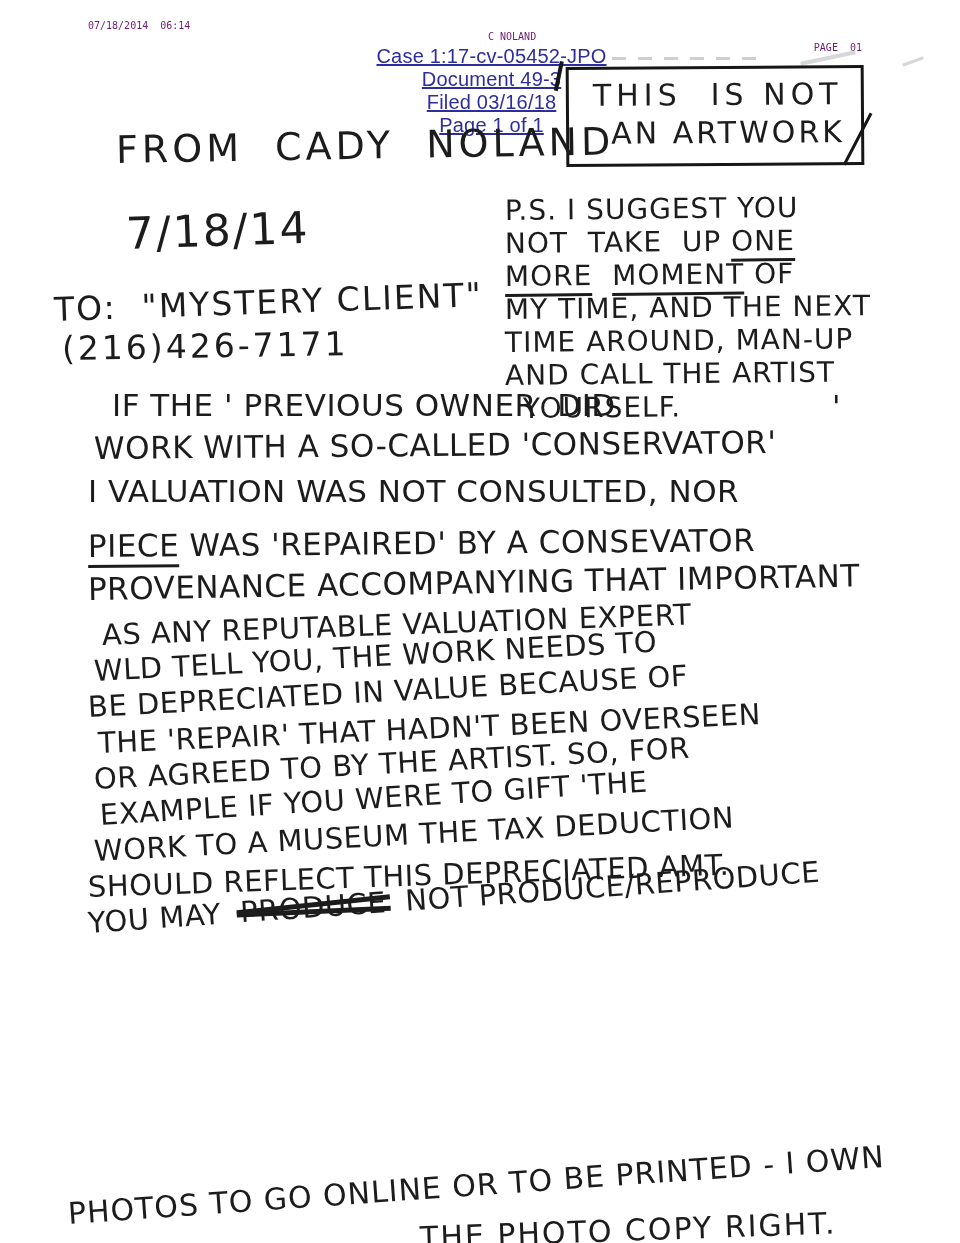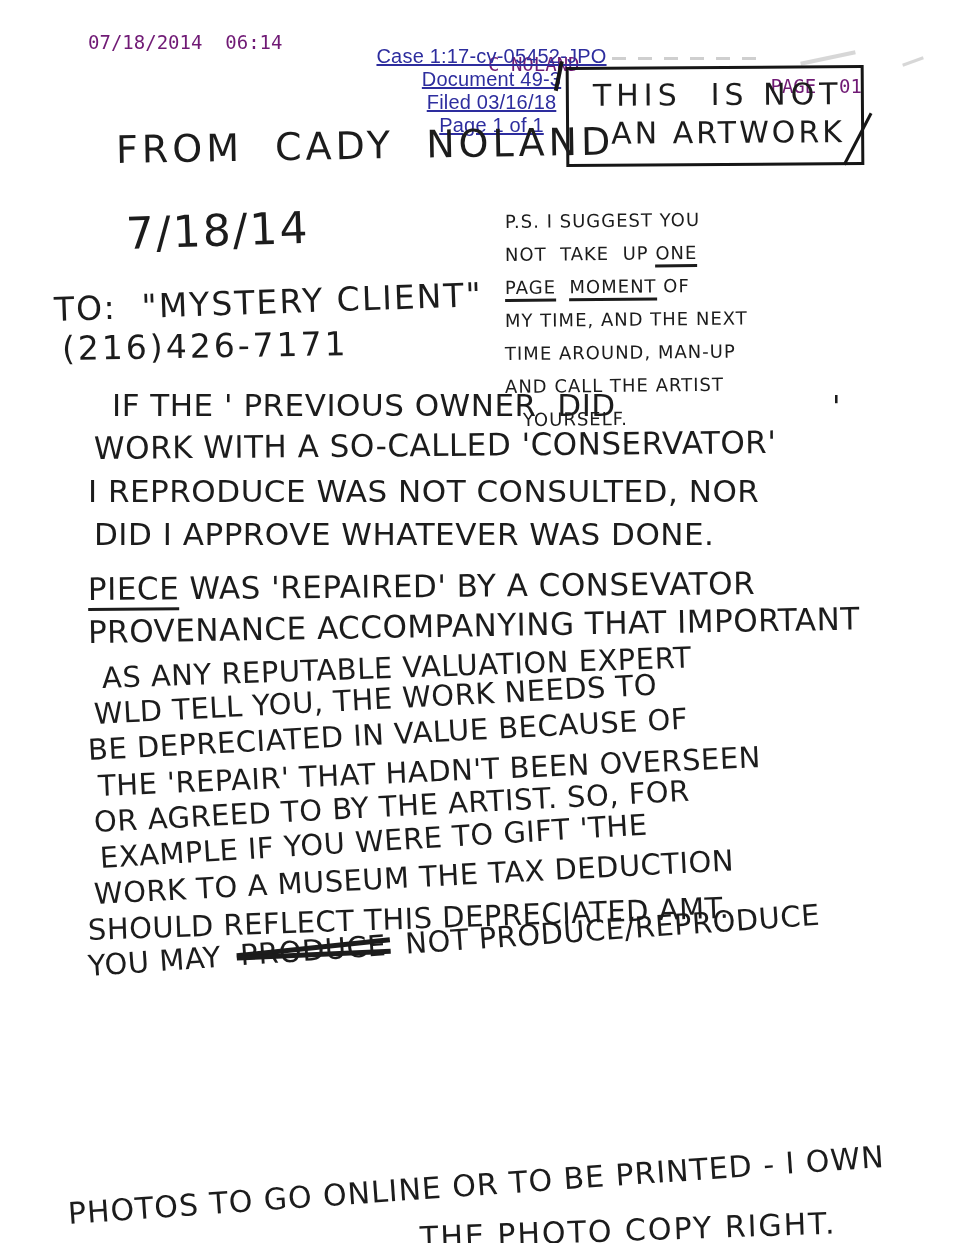--- a/index.html
+++ b/index.html
@@ -8,7 +8,7 @@
 
   
   .fax-header{position:absolute;top:9px;left:0;right:0;height:20px;
-              font-family:"DejaVu Sans Mono",monospace;font-size:19px;font-weight:normal;
+              font-family:"DejaVu Sans Mono",monospace;font-size:10px;font-weight:normal;
               color:#701a75;white-space:pre;}
   .fax-dt{position:absolute;left:88px;}
   .fax-sender{position:absolute;left:488px;text-align:center;}

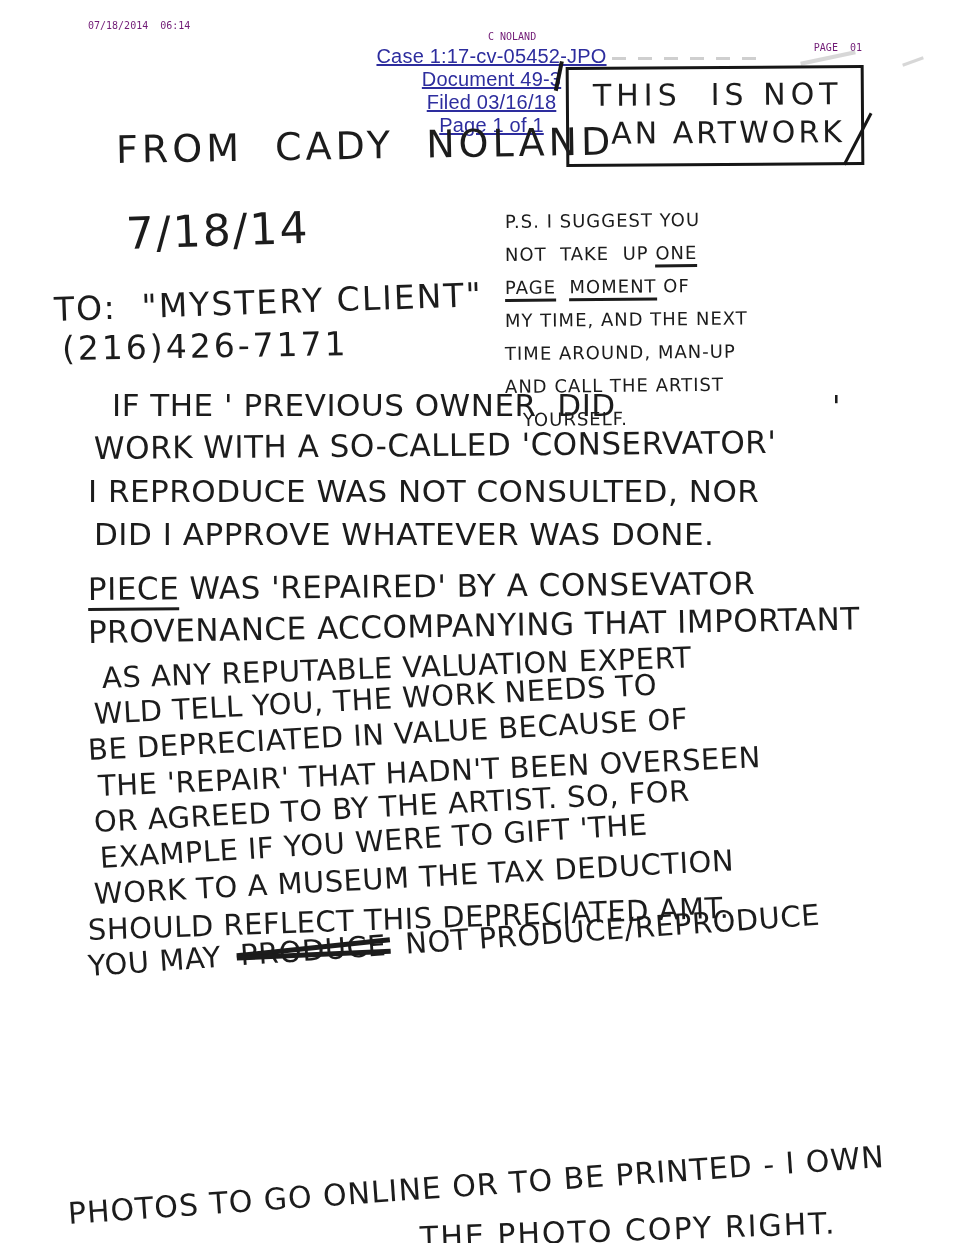--- a/index.html
+++ b/index.html
@@ -44,7 +44,7 @@
   .to1{position:absolute;left:54px;top:290px;font-size:33px;letter-spacing:2px;transform:rotate(-2deg);}
   .to2{position:absolute;left:62px;top:329px;font-size:33px;letter-spacing:3px;transform:rotate(-1deg);}
 
-  .ps{position:absolute;left:505px;top:205px;width:430px;font-size:18px;line-height:33px;letter-spacing:1px;}
+  .ps{position:absolute;left:505px;top:194px;width:430px;font-size:28px;line-height:33px;letter-spacing:1px;}
   .ps .ln{white-space:pre;transform:rotate(-0.6deg);transform-origin:left center;}
 
   .body{position:absolute;left:88px;top:384px;width:850px;}

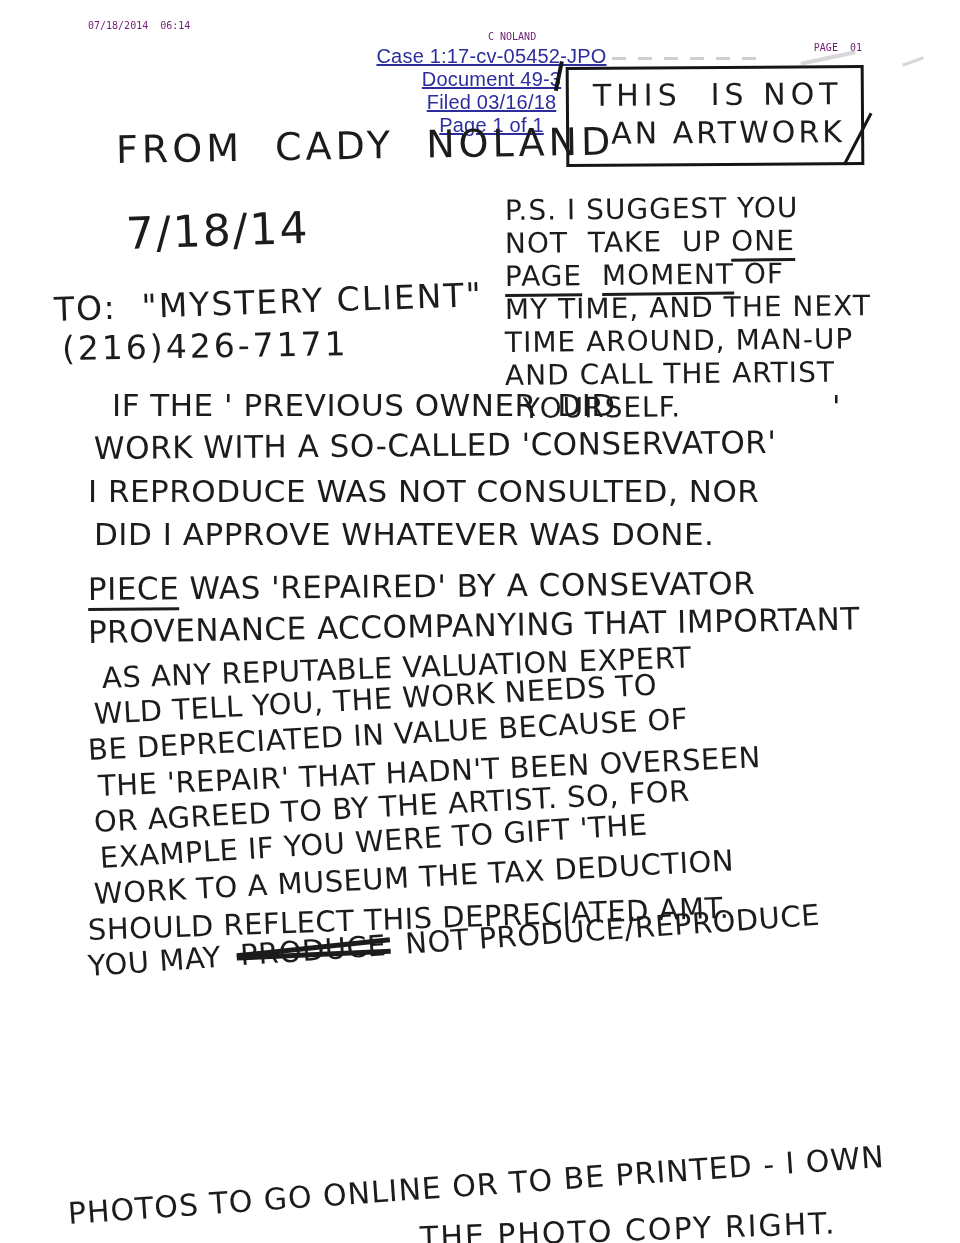--- a/index.html
+++ b/index.html
@@ -98,7 +98,7 @@
   <div class="ps">
     <div class="ln"><span>P.S. I SUGGEST YOU</span></div>
     <div class="ln"><span>NOT  TAKE  UP </span><span class="u">ONE</span></div>
-    <div class="ln"><span class="u">PAGE</span><span>  </span><span class="u">MOMENT</span><span> OF</span></div>
+    <div class="ln"><span class="u">MORE</span><span>  </span><span class="u">MOMENT</span><span> OF</span></div>
     <div class="ln"><span>MY TIME, AND THE NEXT</span></div>
     <div class="ln"><span>TIME AROUND, MAN-UP</span></div>
     <div class="ln"><span>AND CALL THE ARTIST</span></div>

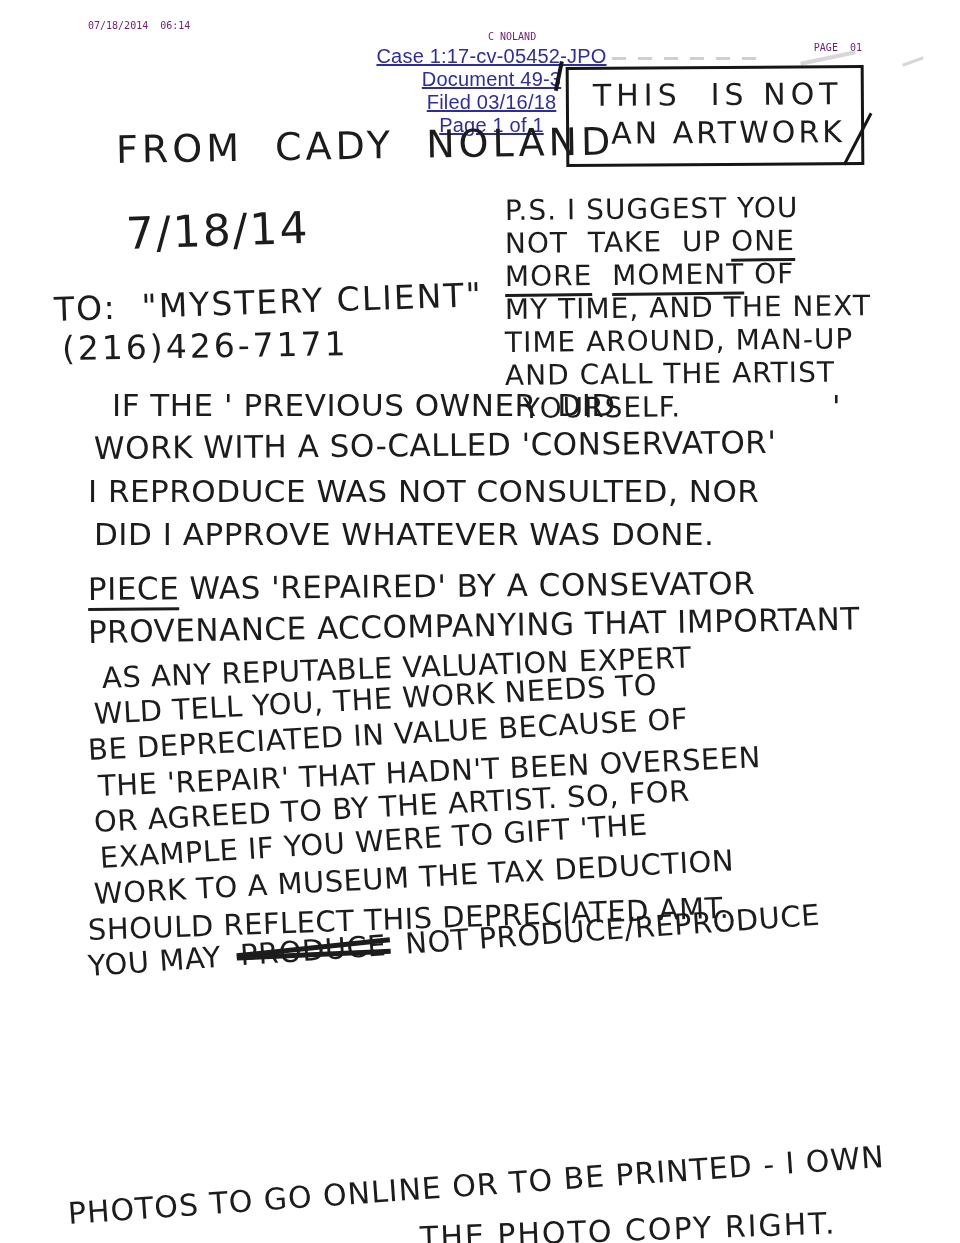--- a/index.html
+++ b/index.html
@@ -110,7 +110,7 @@
   <div class="body">
     <div class="bl" style="margin-left:24px"><span>IF THE ' PREVIOUS OWNER  DID</span></div>
     <div class="bl" style="margin-left:6px;transform:rotate(-0.5deg)"><span>WORK WITH A SO-CALLED 'CONSERVATOR'</span></div>
-    <div class="bl" style="margin-left:0"><span>I REPRODUCE WAS NOT CONSULTED, NOR</span></div>
+    <div class="bl" style="margin-left:0"><span>I VALUATION WAS NOT CONSULTED, NOR</span></div>
     <div class="bl" style="margin-left:6px"><span>DID I APPROVE WHATEVER WAS DONE.</span></div>
 
     <div style="height:12px"></div>

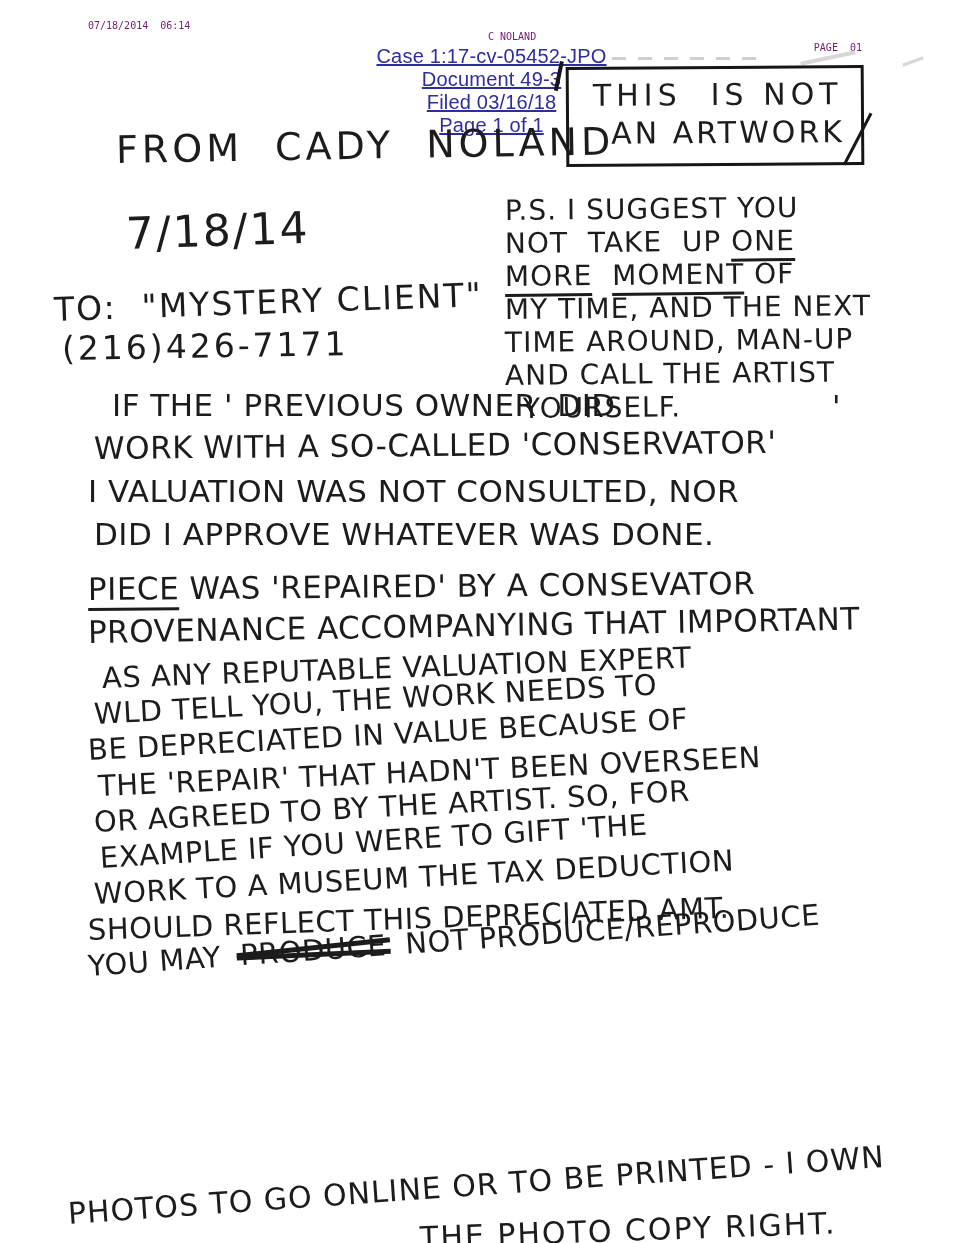--- a/index.html
+++ b/index.html
@@ -111,7 +111,6 @@
     <div class="bl" style="margin-left:24px"><span>IF THE ' PREVIOUS OWNER  DID</span></div>
     <div class="bl" style="margin-left:6px;transform:rotate(-0.5deg)"><span>WORK WITH A SO-CALLED 'CONSERVATOR'</span></div>
     <div class="bl" style="margin-left:0"><span>I VALUATION WAS NOT CONSULTED, NOR</span></div>
-    <div class="bl" style="margin-left:6px"><span>DID I APPROVE WHATEVER WAS DONE.</span></div>
 
     <div style="height:12px"></div>
 

